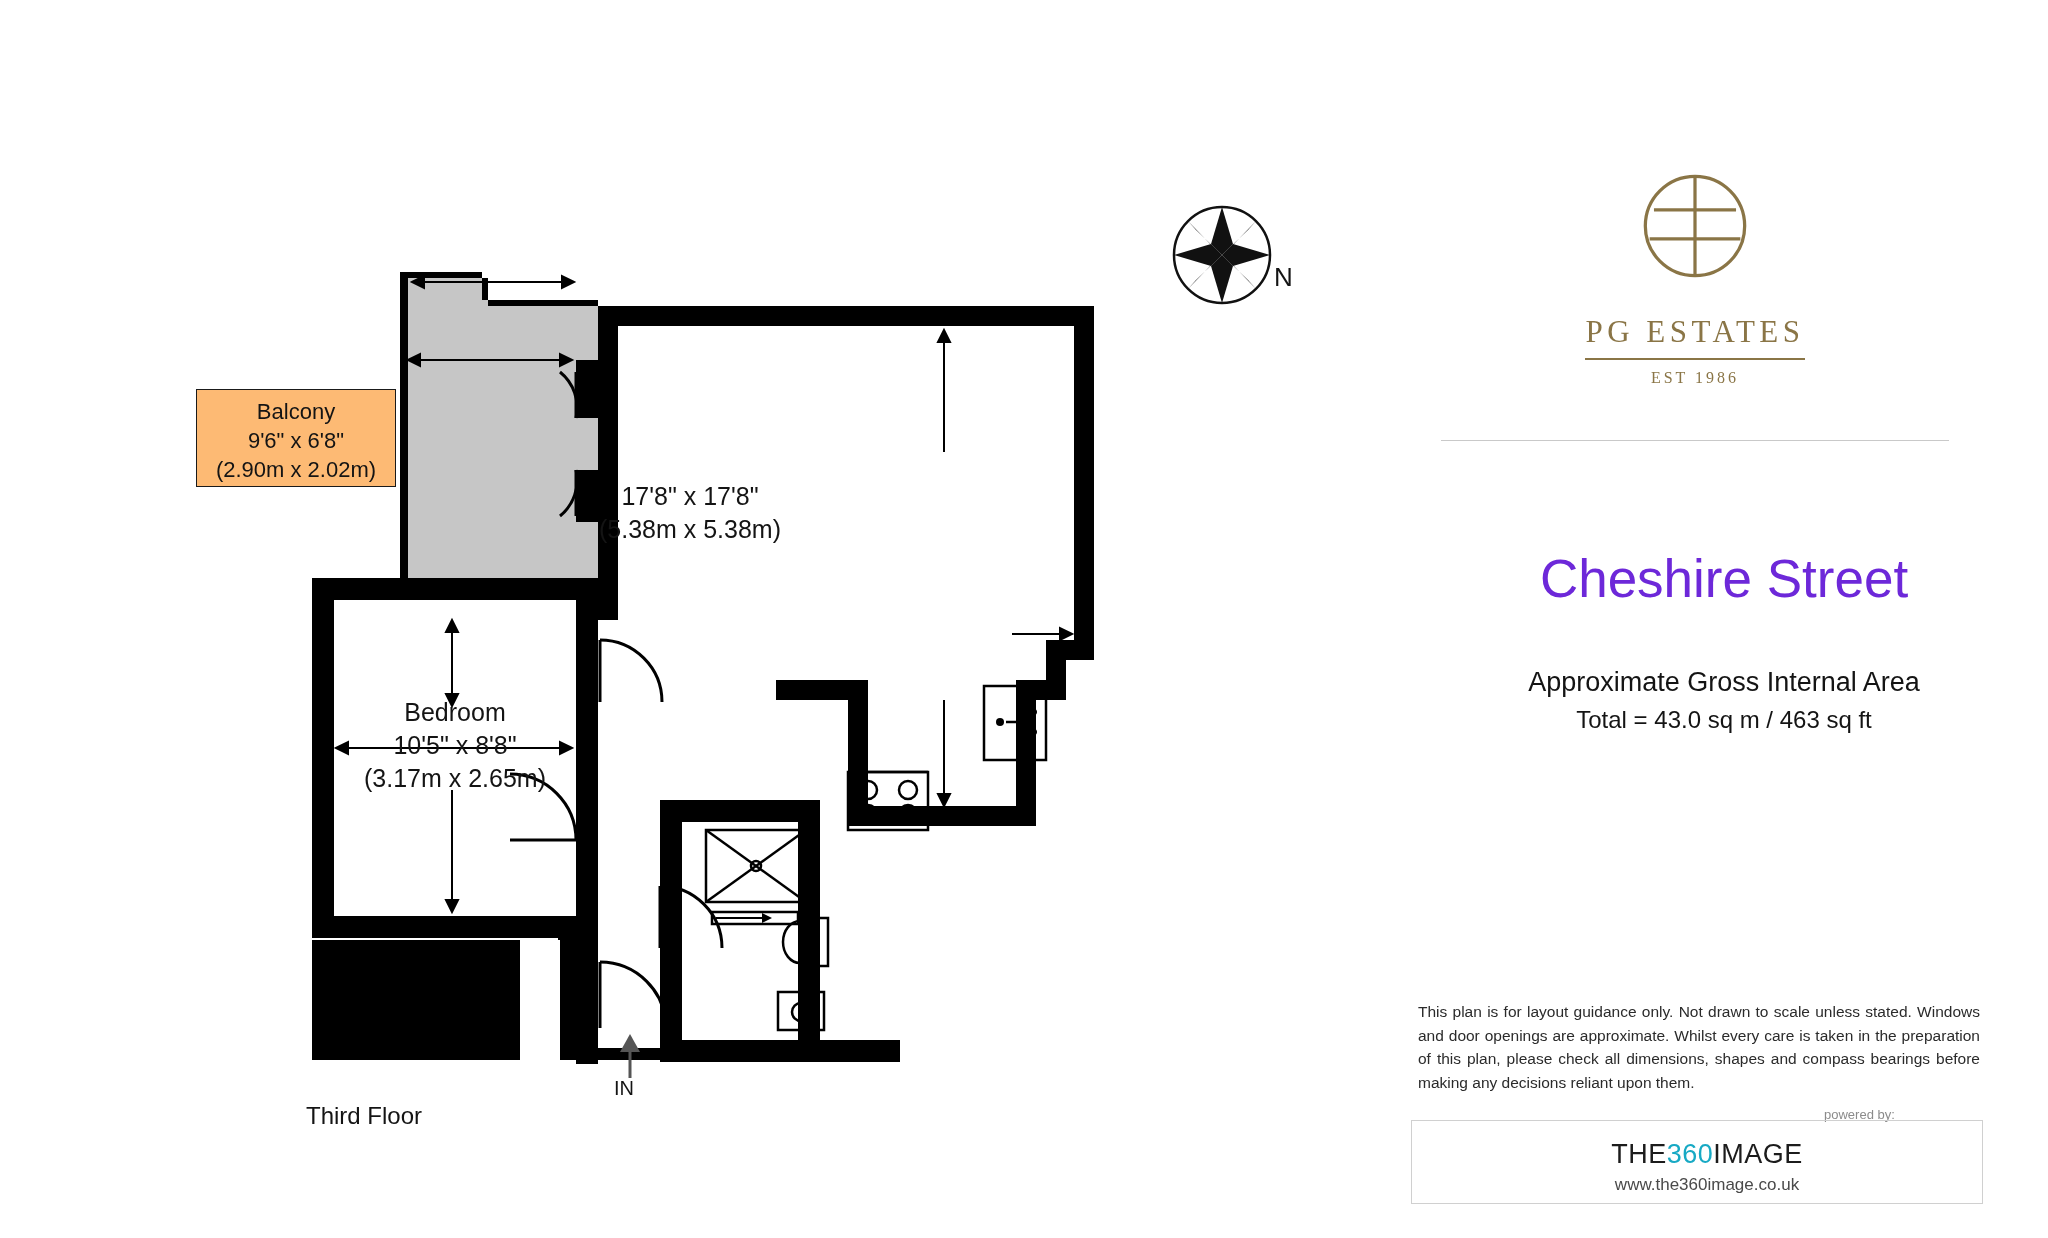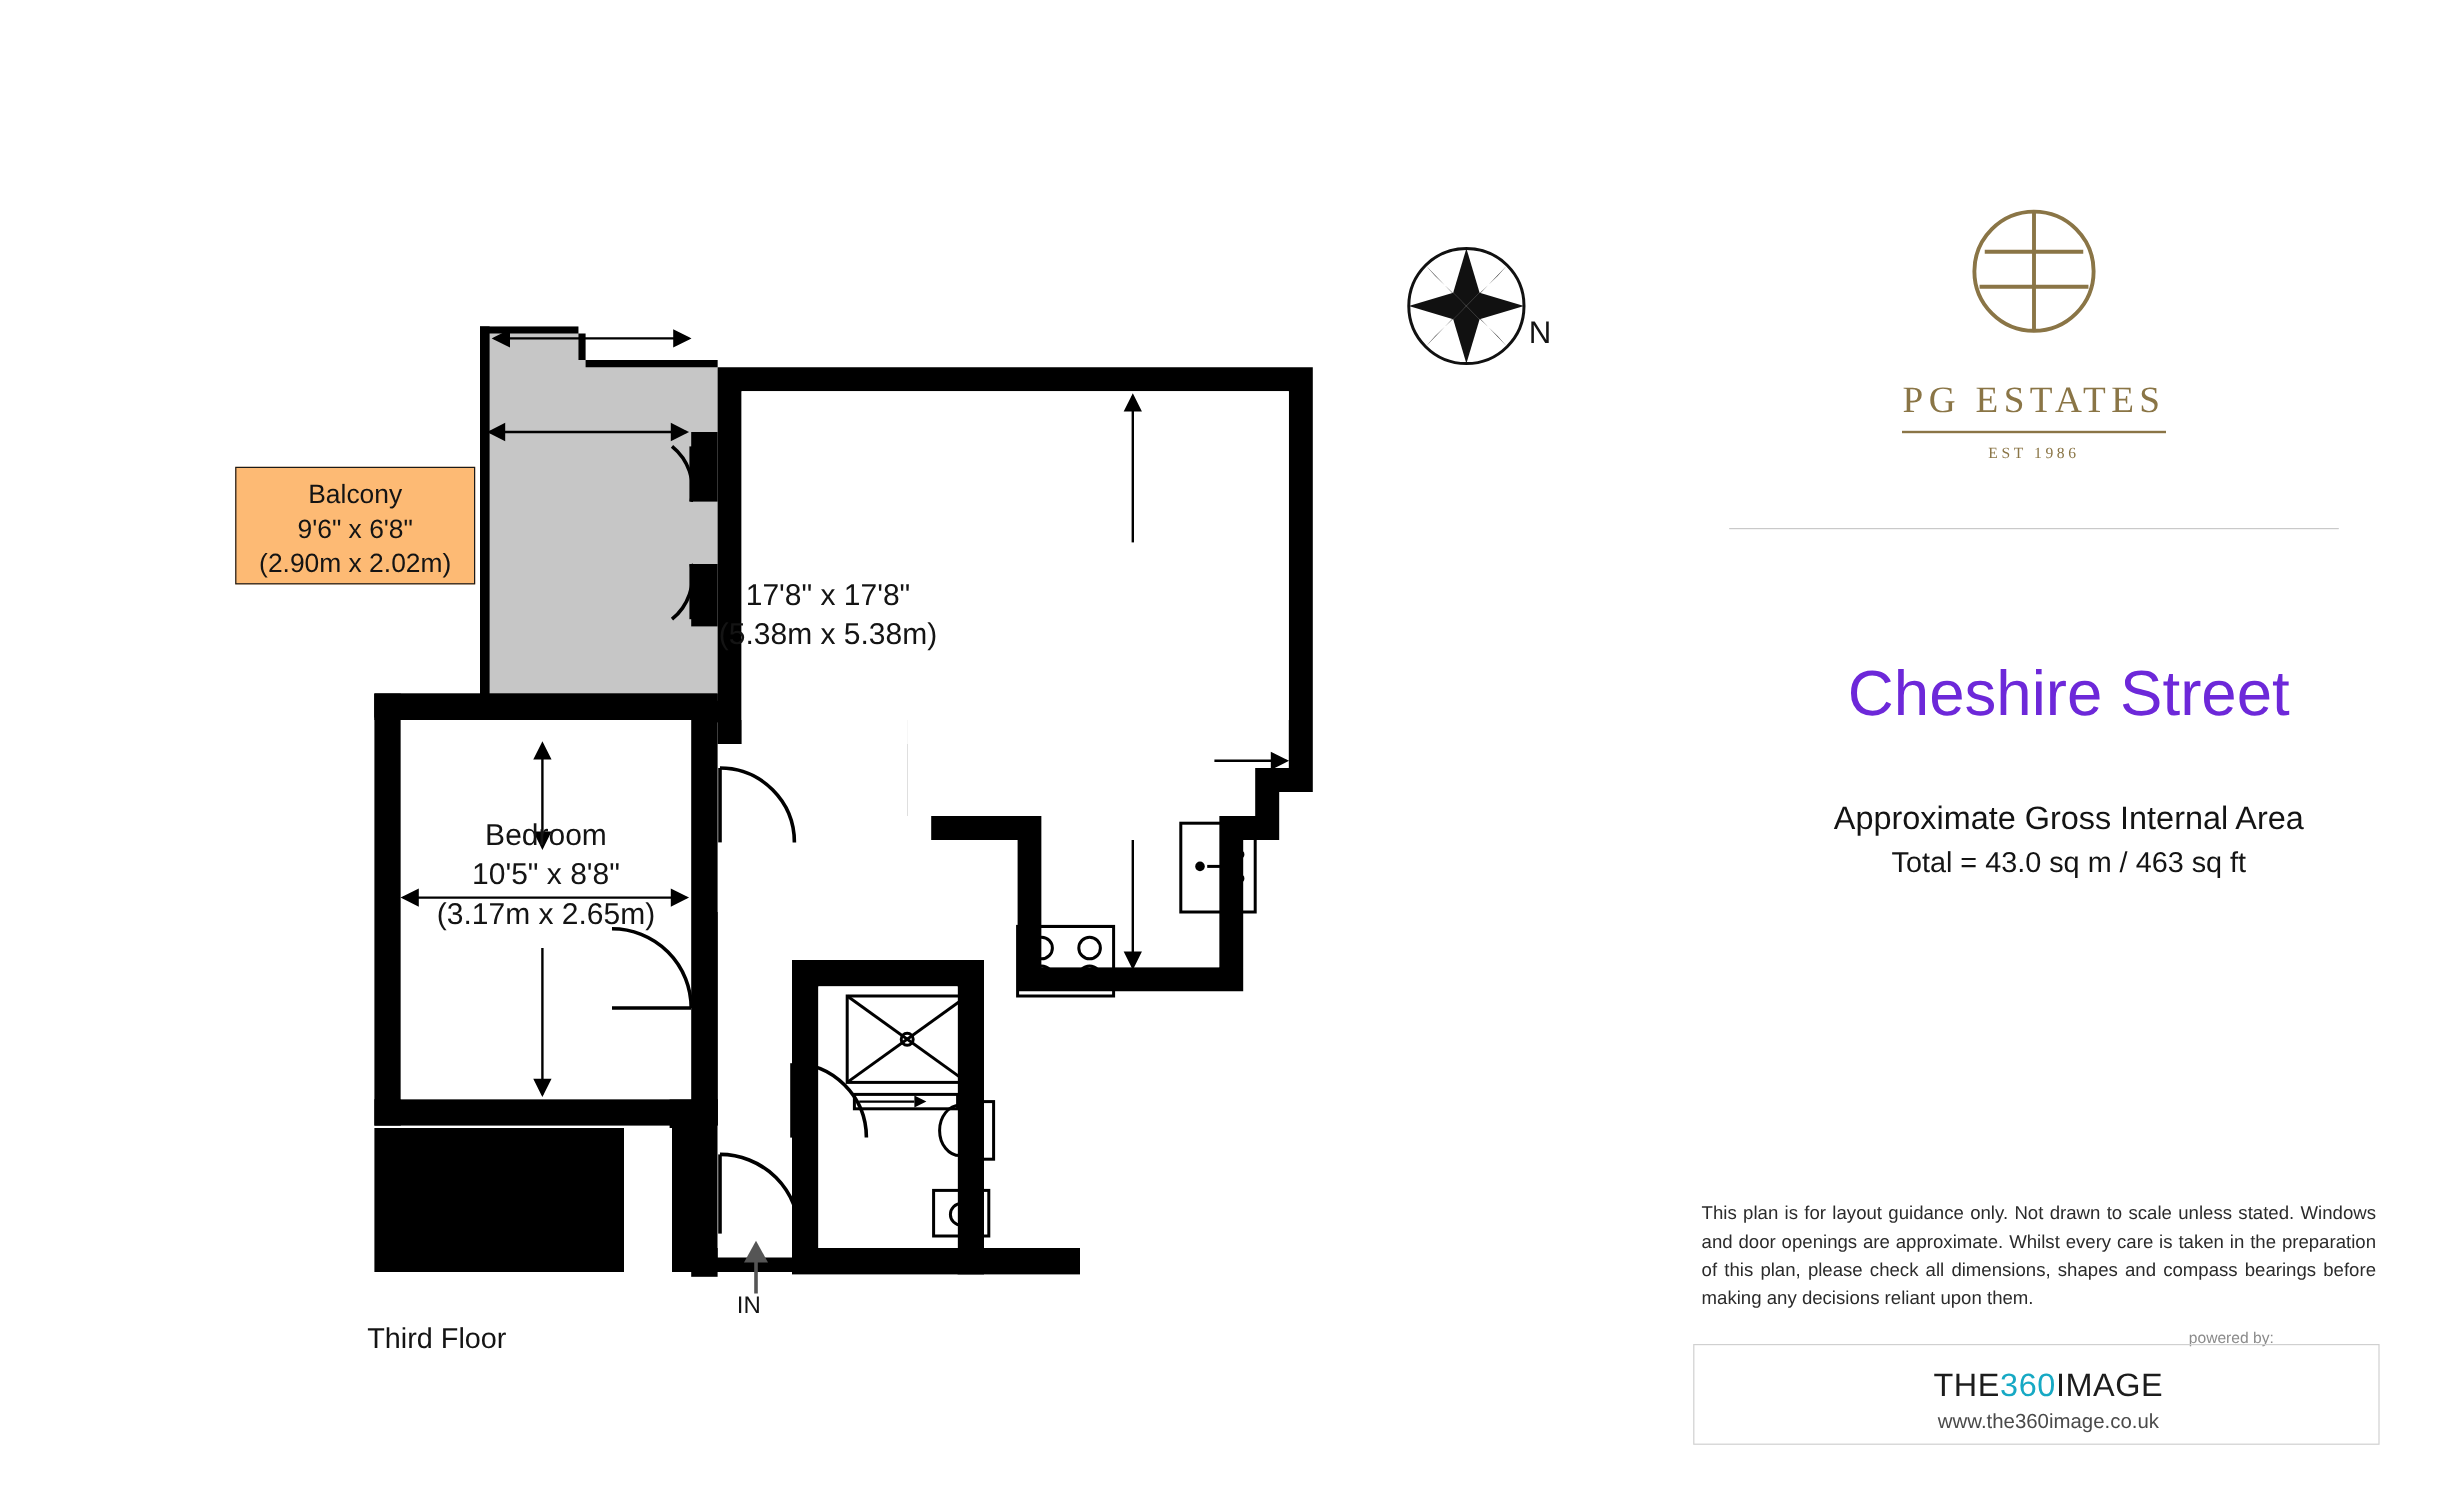--- a/index.html
+++ b/index.html
@@ -132,7 +132,7 @@
   }
   .logo-est {
     margin-top: 9px;
-    font-size: 13px;
+    font-size: 16px;
     letter-spacing: 3px;
     color: #8a7546;
     font-family: "Liberation Serif", serif;

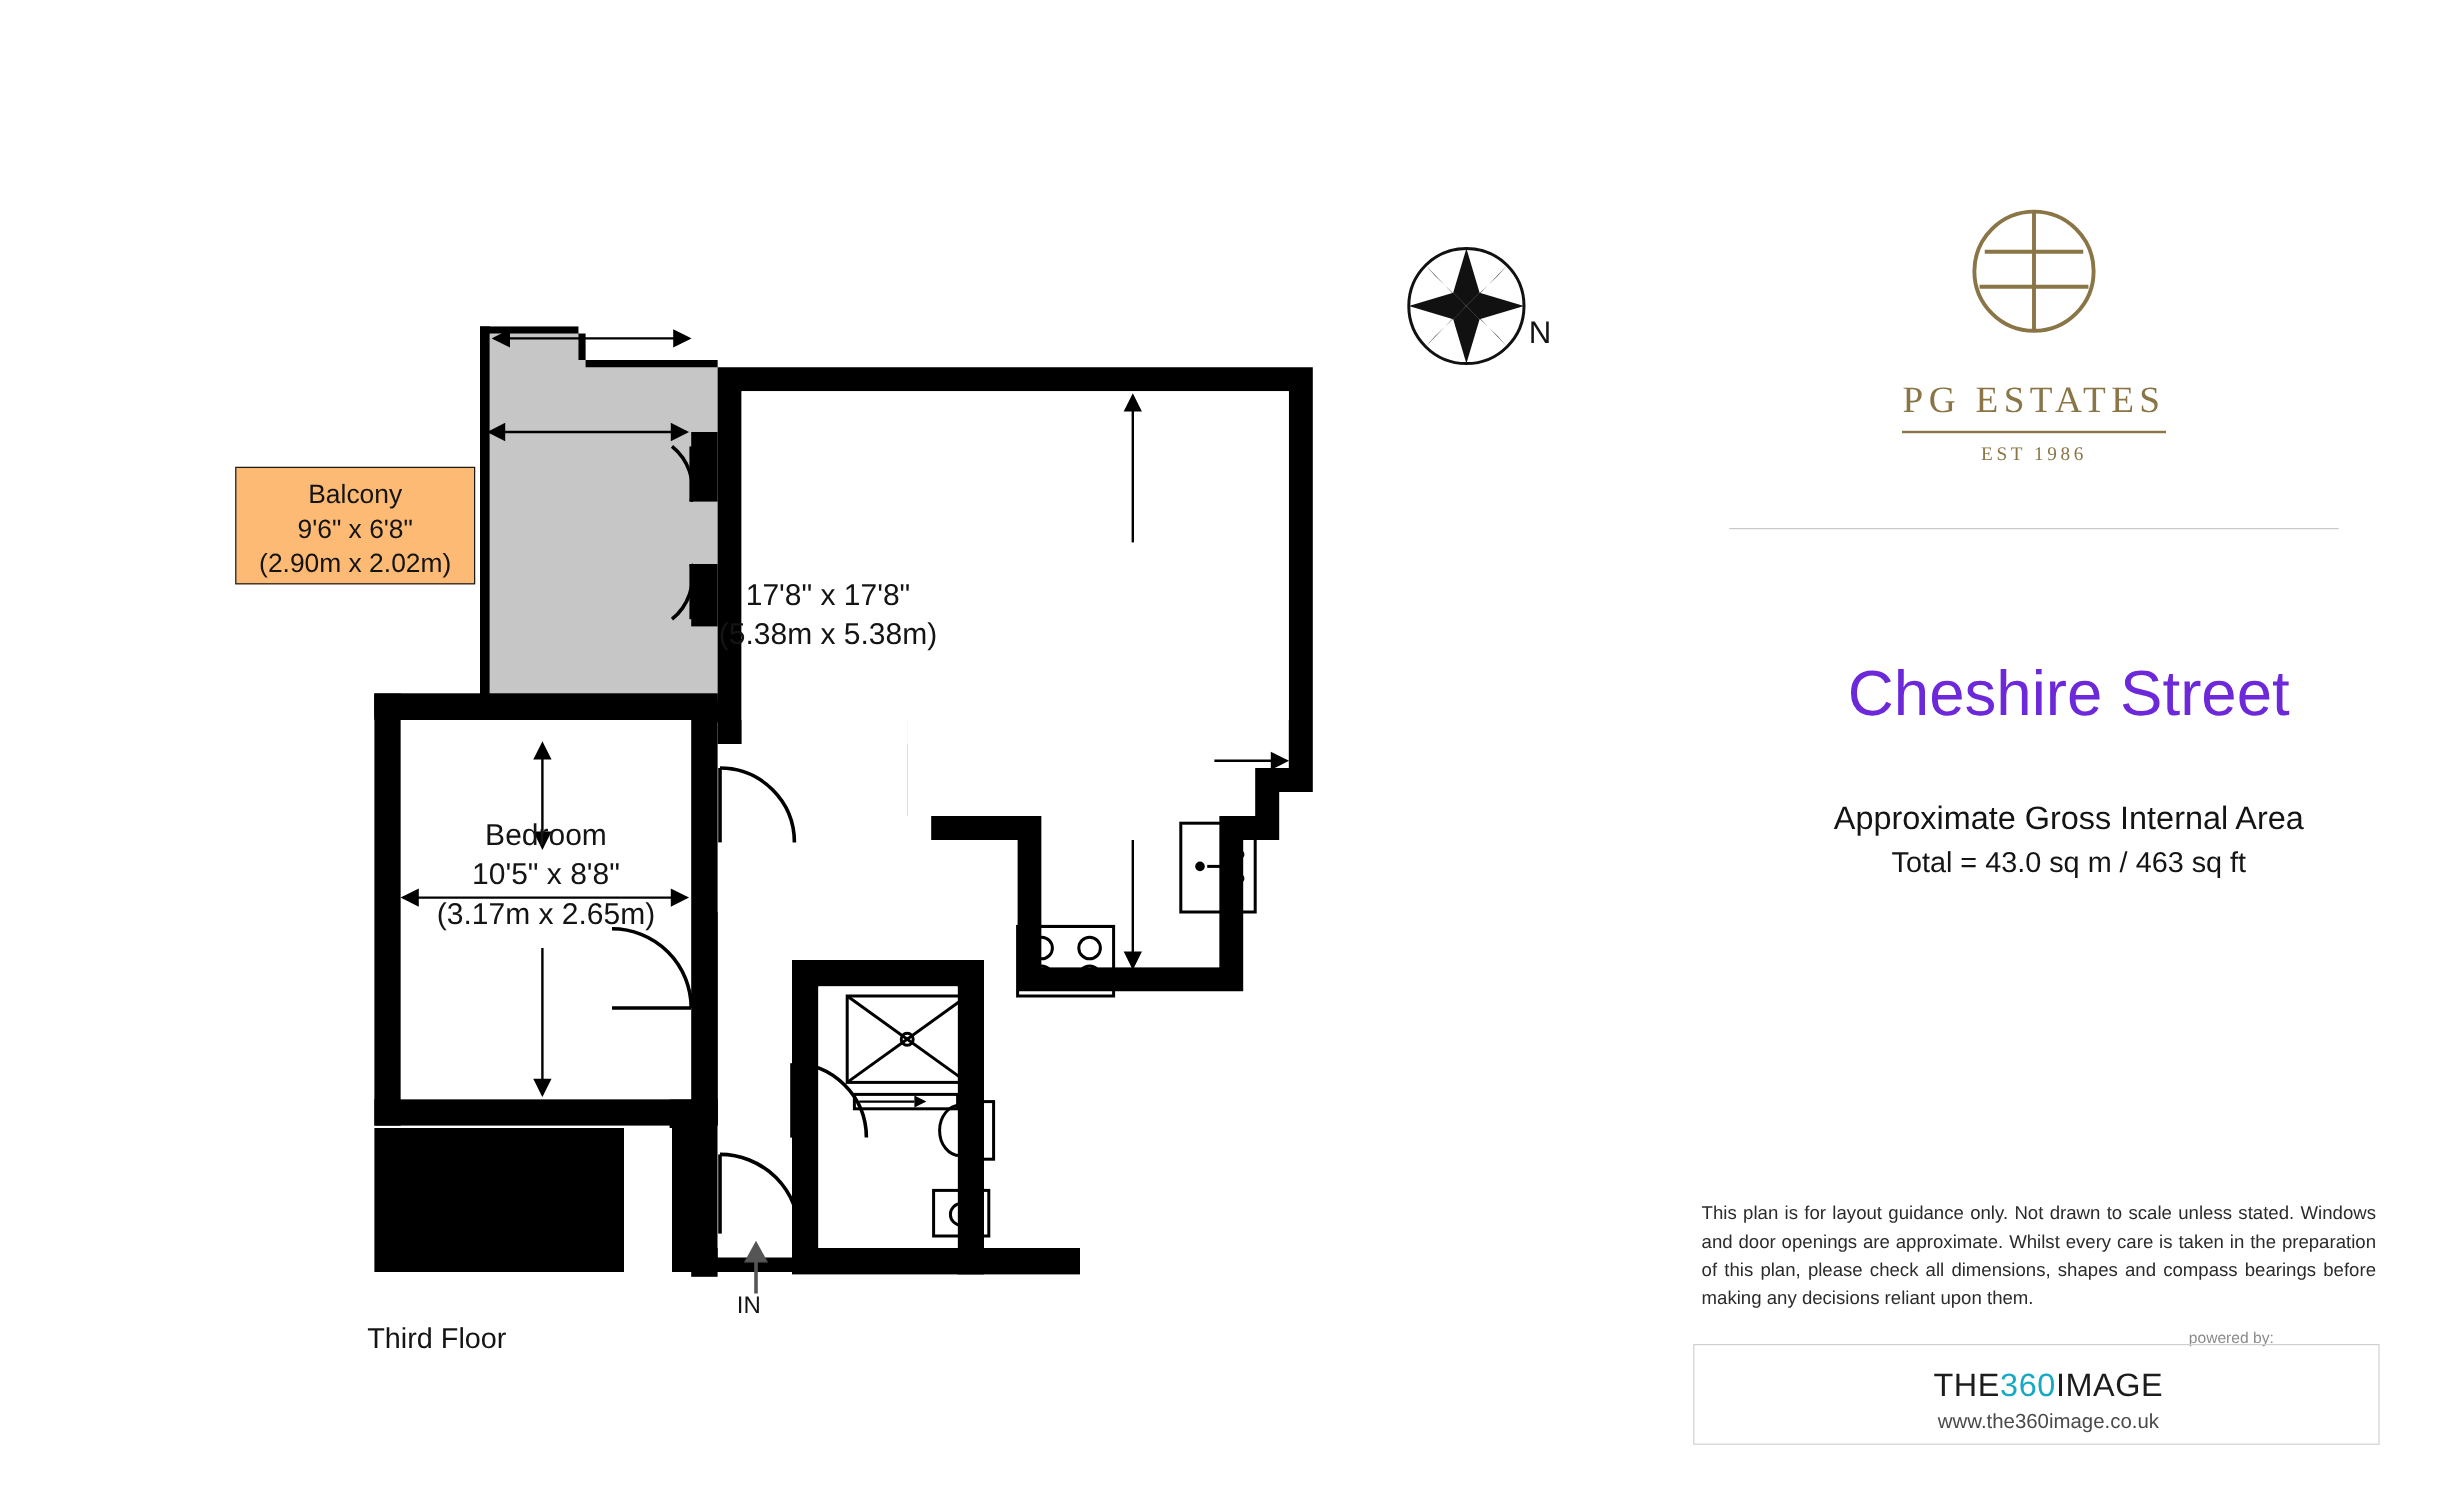--- a/index.html
+++ b/index.html
@@ -71,7 +71,7 @@
   }
   .bedroom-label {
     left: 455px;
-    top: 680px;
+    top: 696px;
     width: 380px;
     margin-left: -190px;
   }

